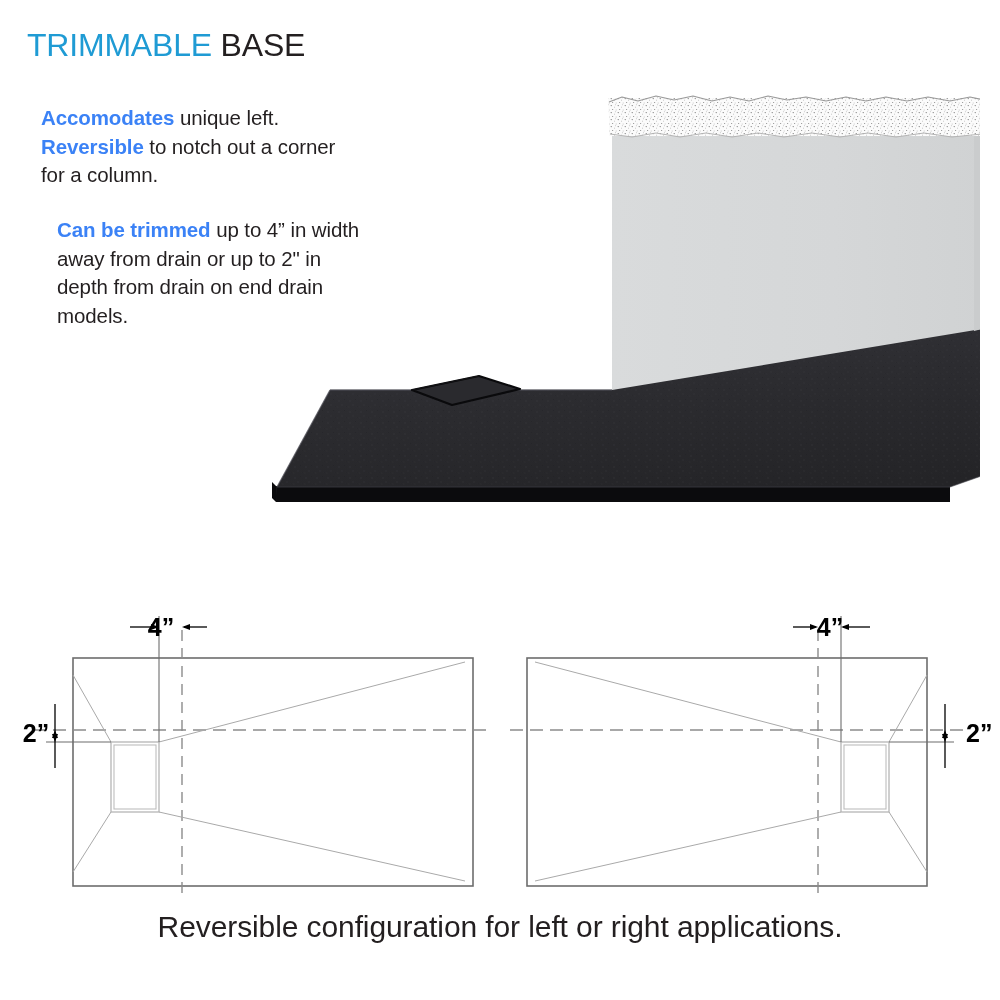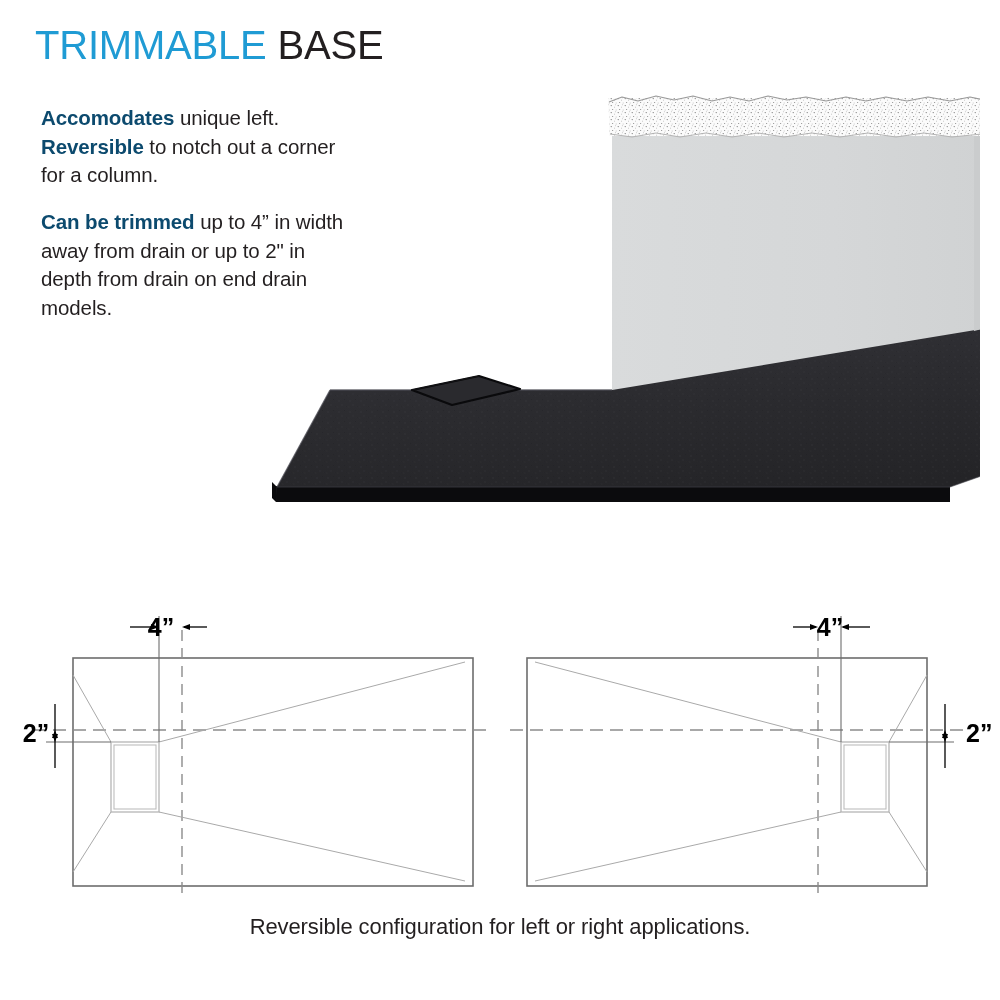--- a/index.html
+++ b/index.html
@@ -22,11 +22,10 @@
     position: absolute;
     left: 27px;
     top: 21px;
-    font-size: 40px;
+    font-size: 32px;
     line-height: 48px;
     letter-spacing: -0.2px;
     white-space: nowrap;
-    margin-left: 8px;
   }
   #page-title .t-accent { color: #1f9bd4; }
   #page-title .t-dark   { color: #231f20; }

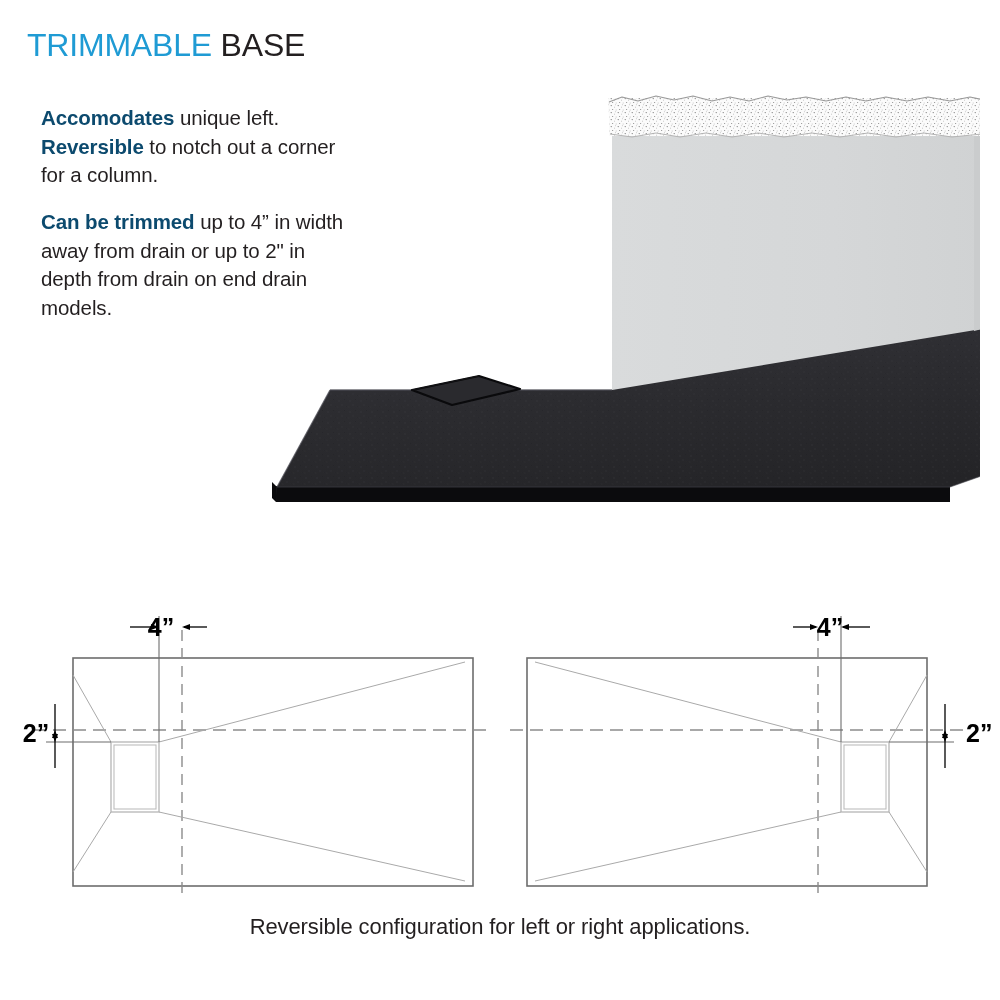--- a/index.html
+++ b/index.html
@@ -43,7 +43,7 @@
   #copy-1 { top: 104px; }
   #copy-2 { top: 208px; }
   .lead {
-    color: #0c4a6e;
+    color: #3b82f6;
     font-weight: bold;
   }
 

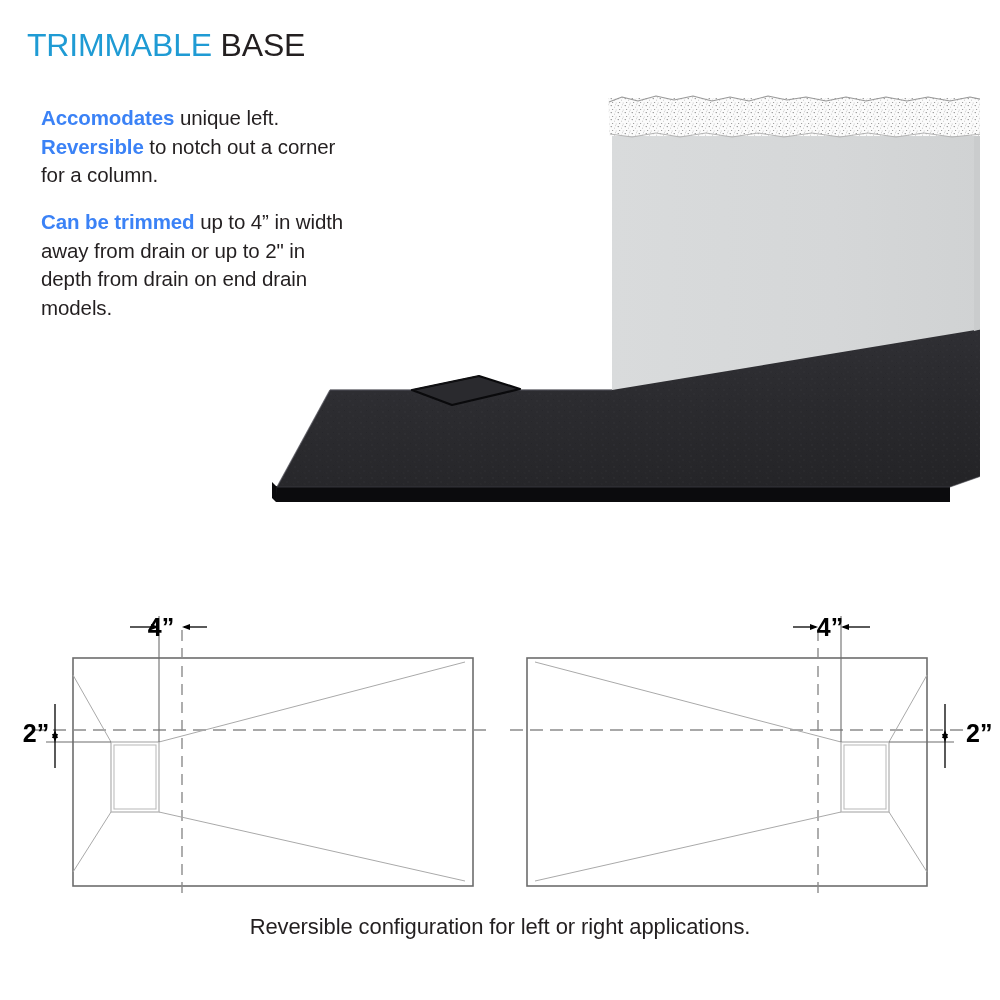--- a/index.html
+++ b/index.html
@@ -41,7 +41,7 @@
     letter-spacing: -0.1px;
   }
   #copy-1 { top: 104px; }
-  #copy-2 { top: 208px; }
+  #copy-2 { top: 216px; margin-left: 16px; }
   .lead {
     color: #3b82f6;
     font-weight: bold;

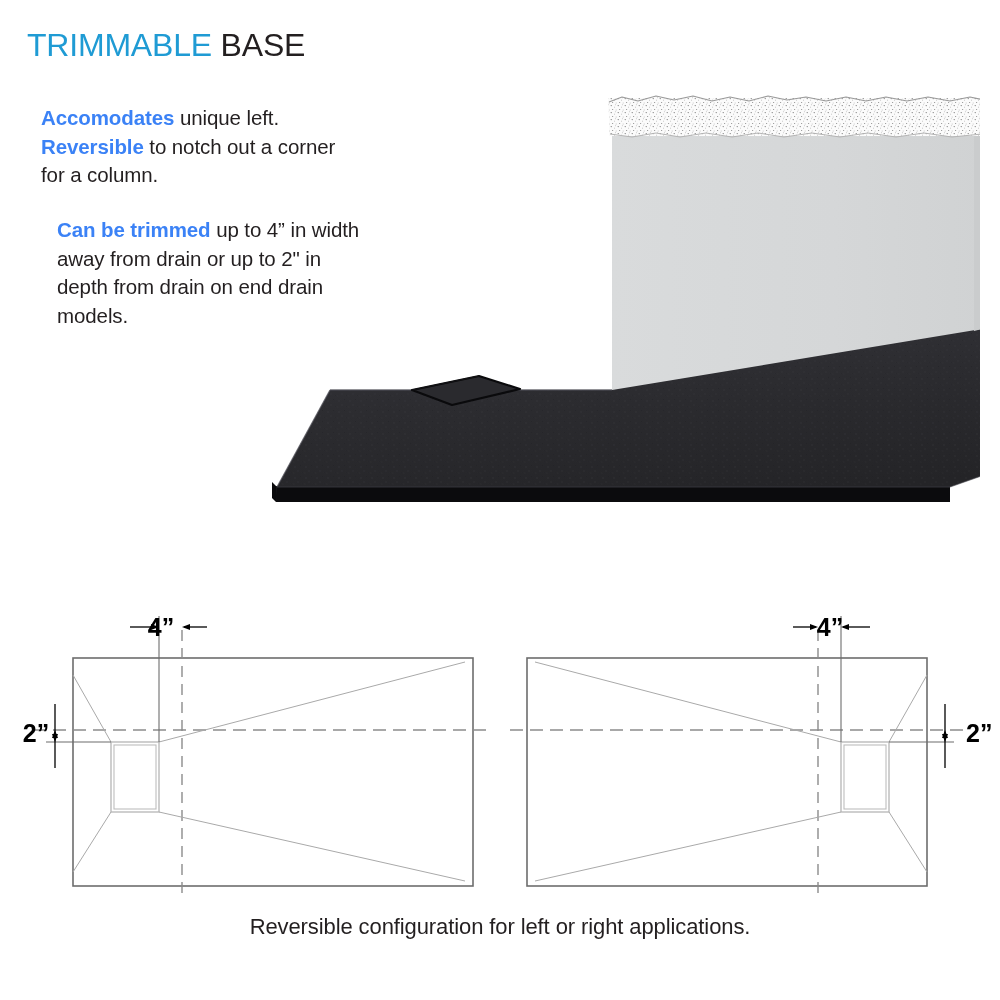--- a/index.html
+++ b/index.html
@@ -81,7 +81,7 @@
     top: 912px;
     width: 1000px;
     text-align: center;
-    font-size: 22px;
+    font-size: 30px;
     line-height: 30px;
     color: #231f20;
     letter-spacing: -0.1px;

